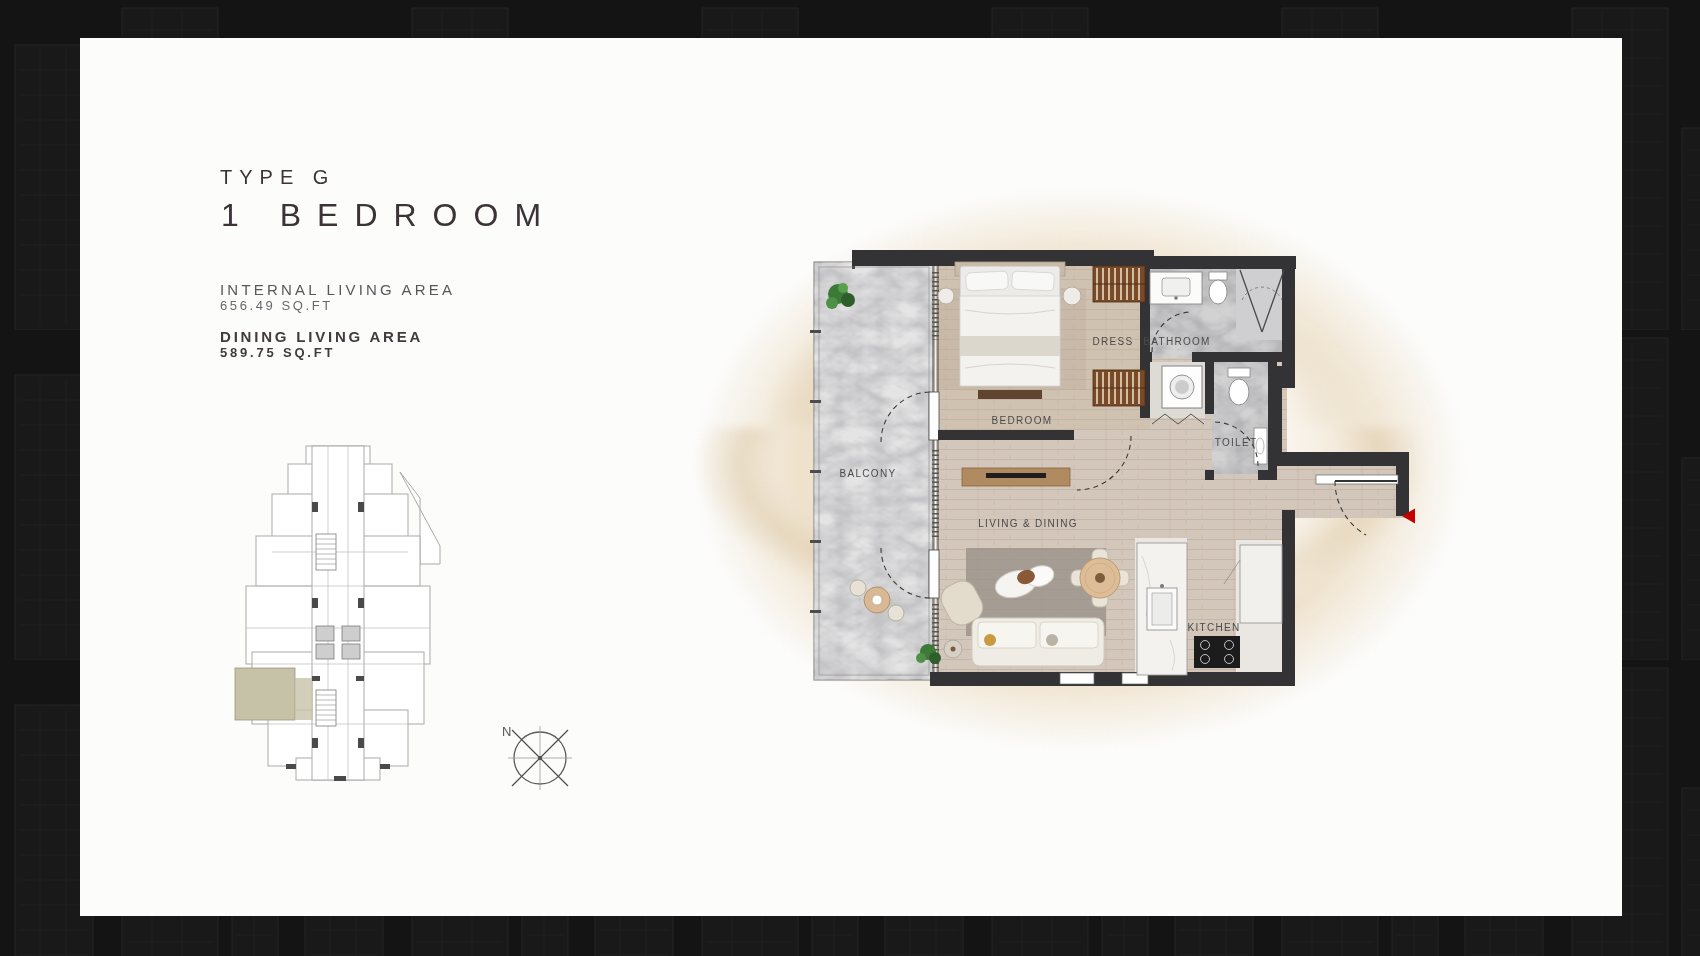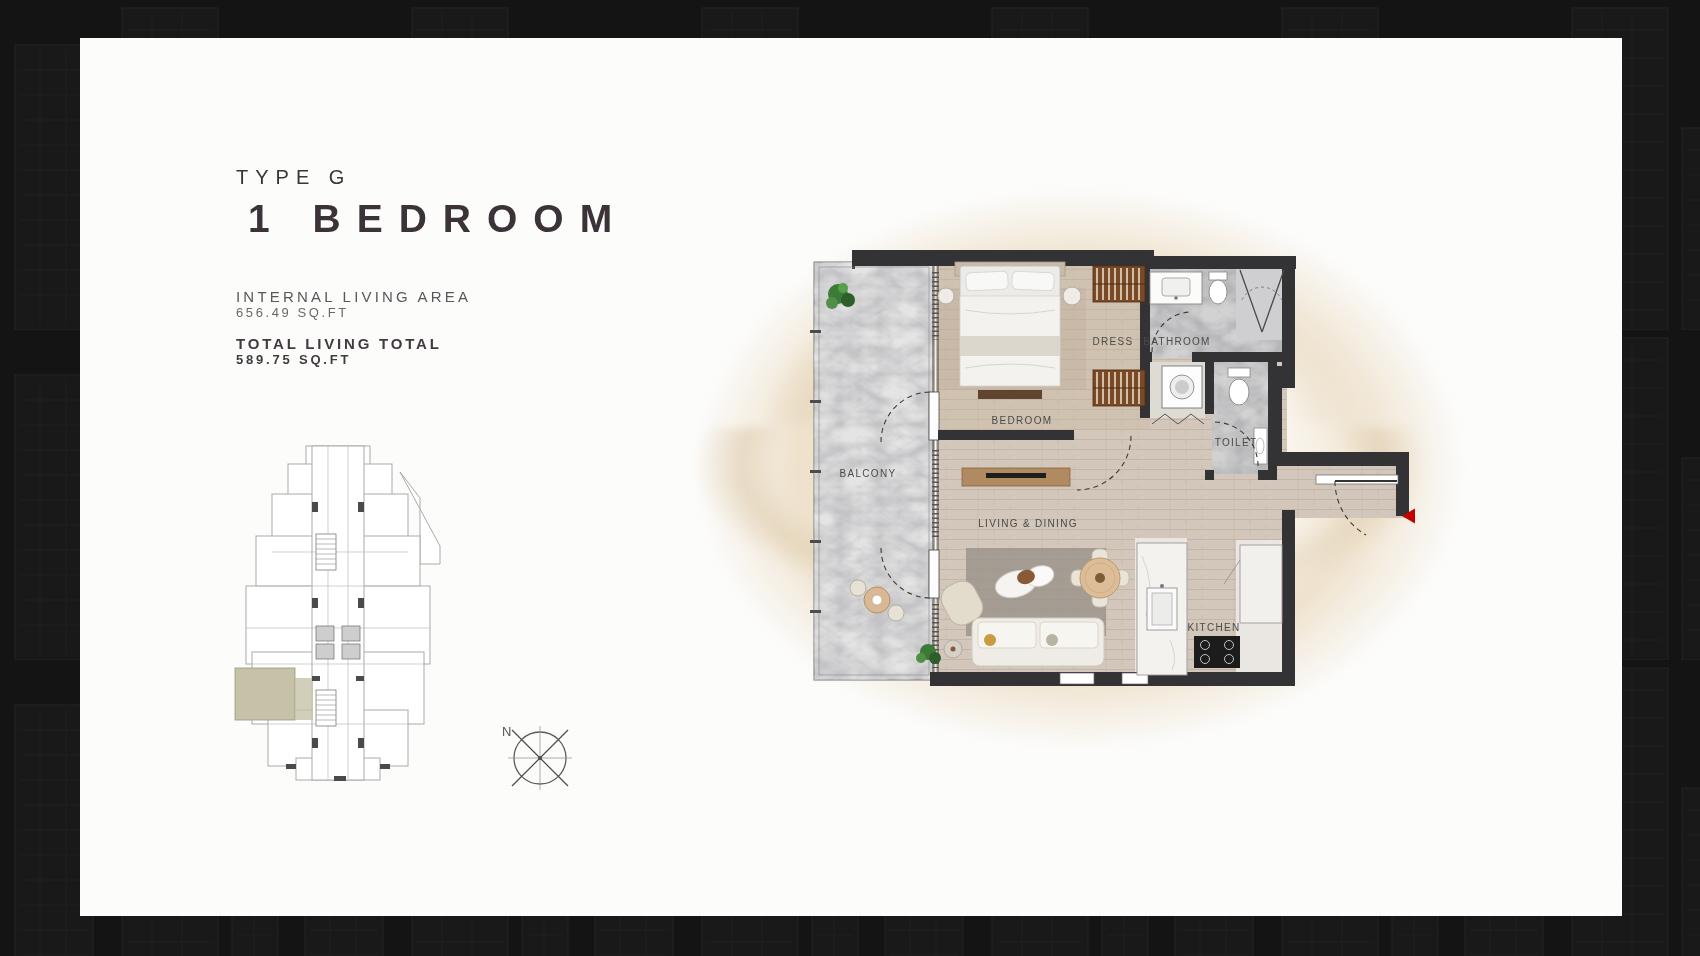--- a/index.html
+++ b/index.html
@@ -20,7 +20,7 @@
   .s4{left:650px;top:135px;width:760px;height:570px;
       background:radial-gradient(ellipse 50% 50% at 50% 50%, rgba(252,250,246,0.95) 38%, rgba(252,250,246,0) 72%);
       filter:blur(4px);}
-  .left-panel{position:absolute;left:156px;top:128px;z-index:2;}
+  .left-panel{position:absolute;left:140px;top:128px;z-index:2;}
   .type-label{font-size:20px;letter-spacing:7px;color:#3c3339;font-weight:400;margin:0 0 8px 0;}
   .plan-title{font-size:39px;letter-spacing:16px;color:#3c3339;font-weight:700;margin:0 0 48px 12px;}
   .area-block{margin-bottom:16px;}

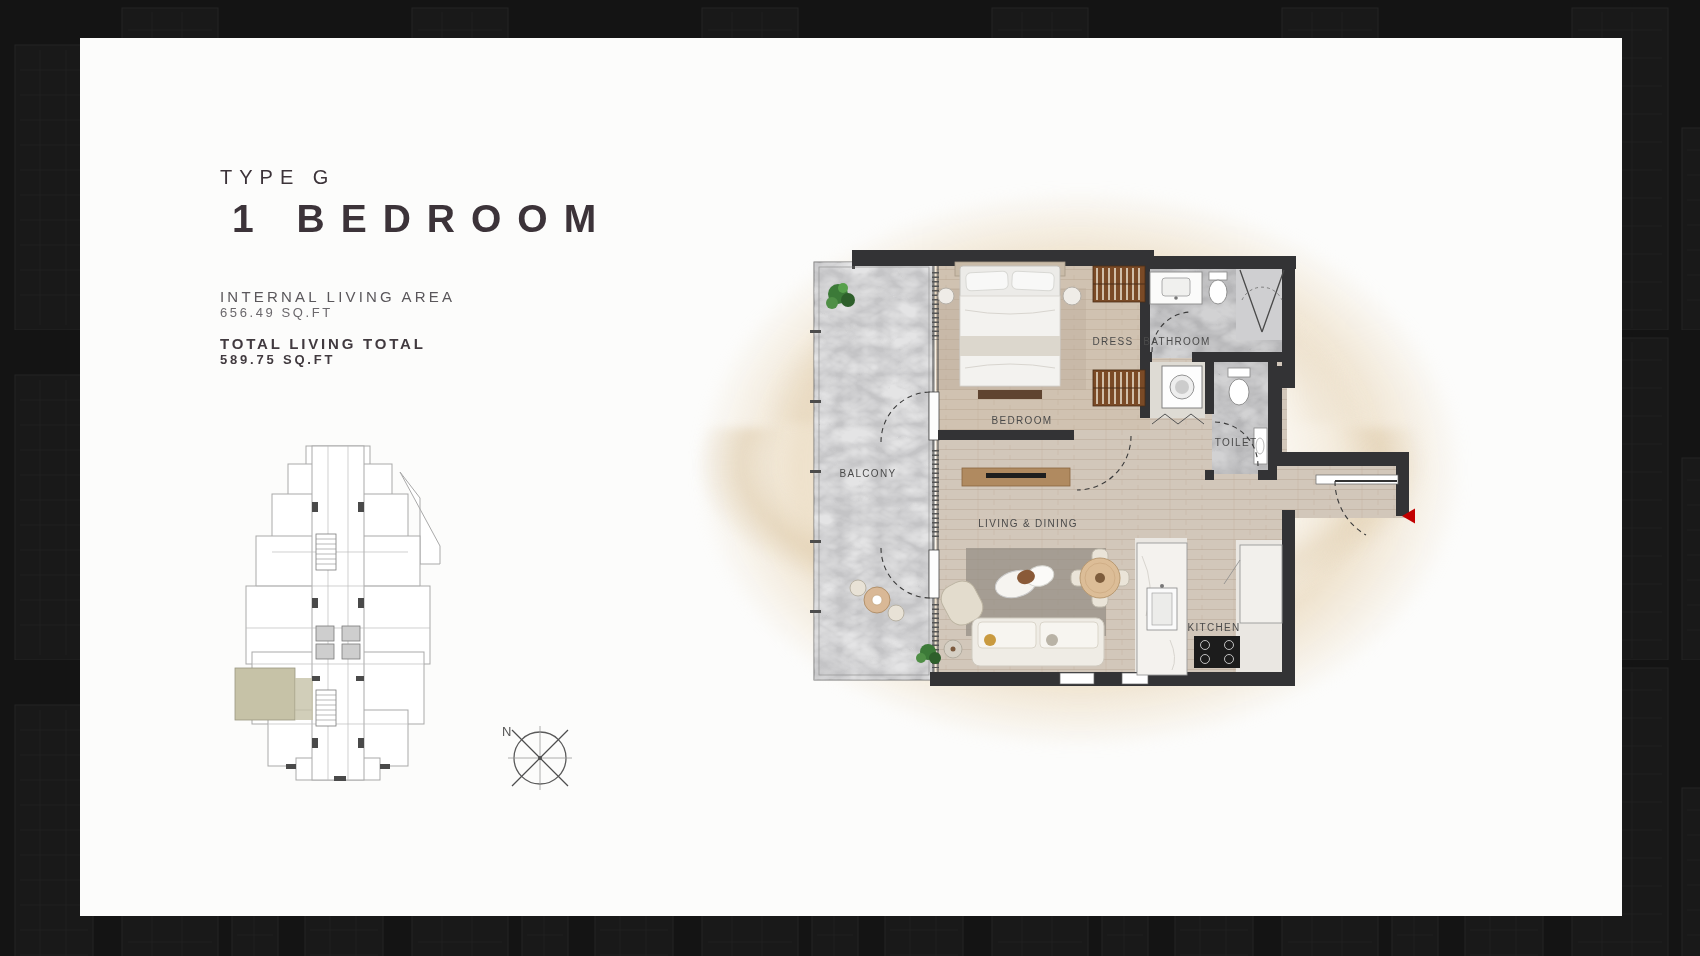--- a/index.html
+++ b/index.html
@@ -22,7 +22,7 @@
       filter:blur(4px);}
   .left-panel{position:absolute;left:140px;top:128px;z-index:2;}
   .type-label{font-size:20px;letter-spacing:7px;color:#3c3339;font-weight:400;margin:0 0 8px 0;}
-  .plan-title{font-size:39px;letter-spacing:16px;color:#3c3339;font-weight:700;margin:0 0 48px 12px;}
+  .plan-title{font-size:32px;letter-spacing:16px;color:#3c3339;font-weight:400;margin:0 0 48px 1px;}
   .area-block{margin-bottom:16px;}
   .area-label{font-size:15px;letter-spacing:3.2px;color:#5a575b;line-height:15px;}
   .area-value{font-size:13px;letter-spacing:2.6px;color:#6b686c;line-height:15px;margin-top:1px;}

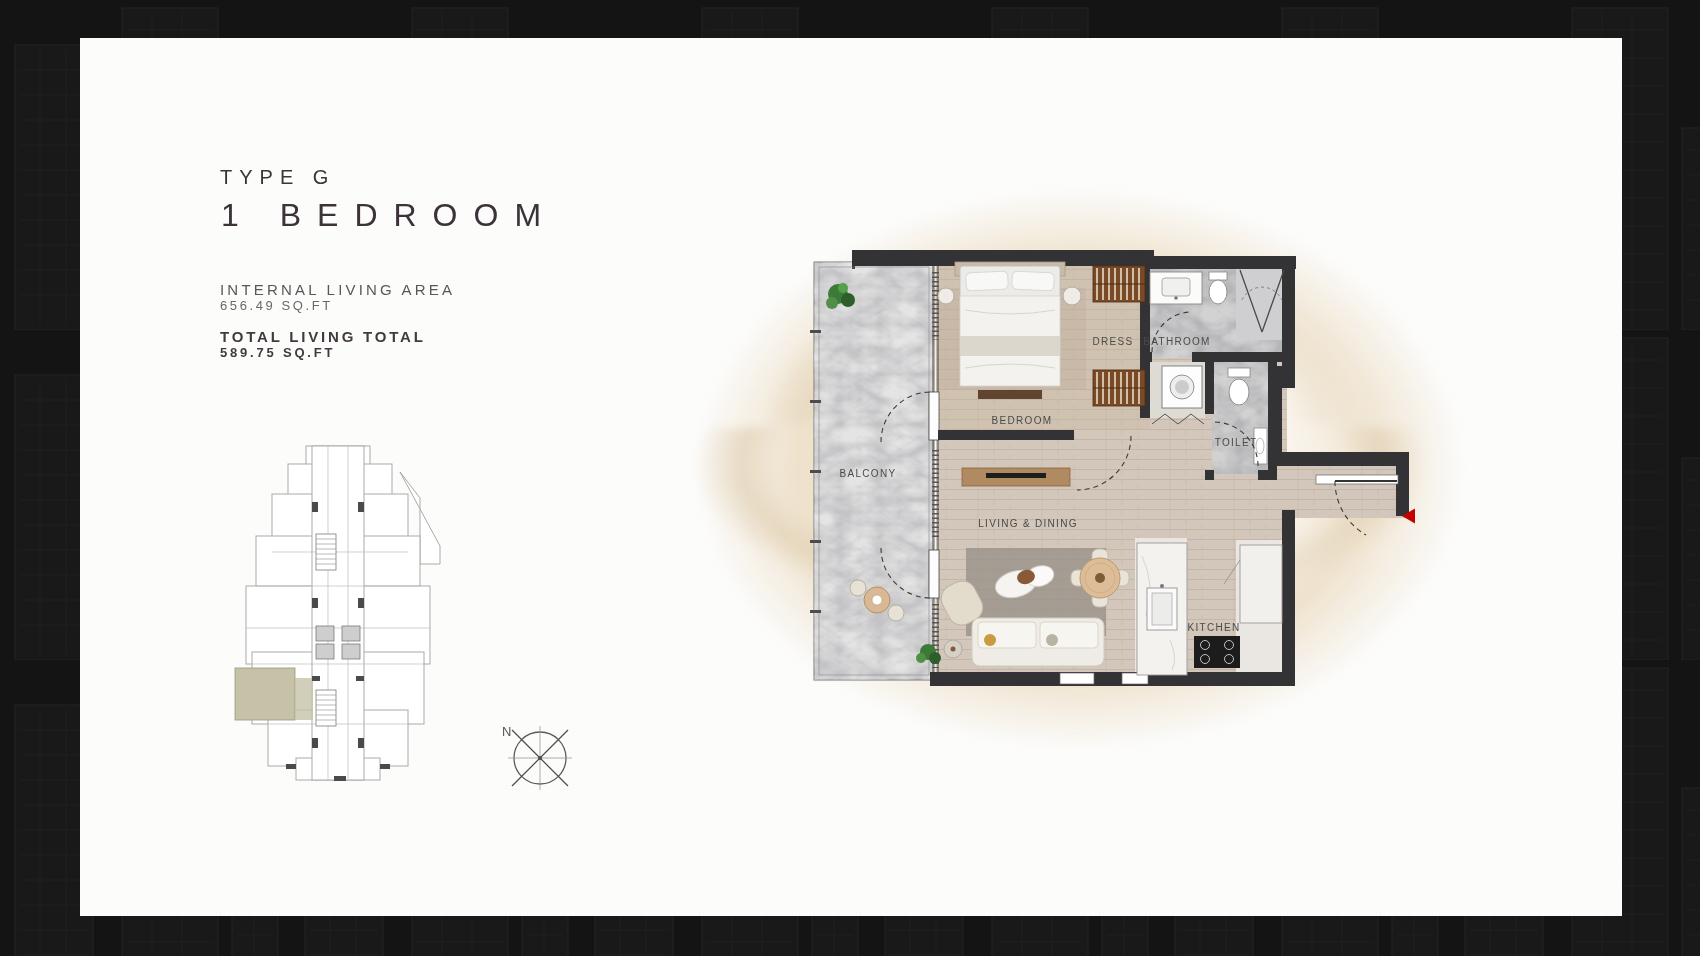--- a/index.html
+++ b/index.html
@@ -77,7 +77,7 @@
       <div class="area-value">656.49 SQ.FT</div>
     </div>
     <div class="area-block total">
-      <div class="area-label">TOTAL LIVING TOTAL</div>
+      <div class="area-label">DINING LIVING AREA</div>
       <div class="area-value">589.75 SQ.FT</div>
     </div>
   </div>

